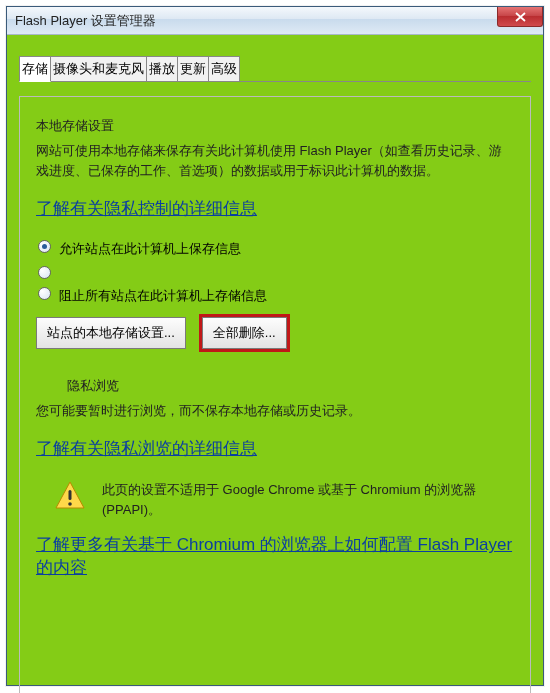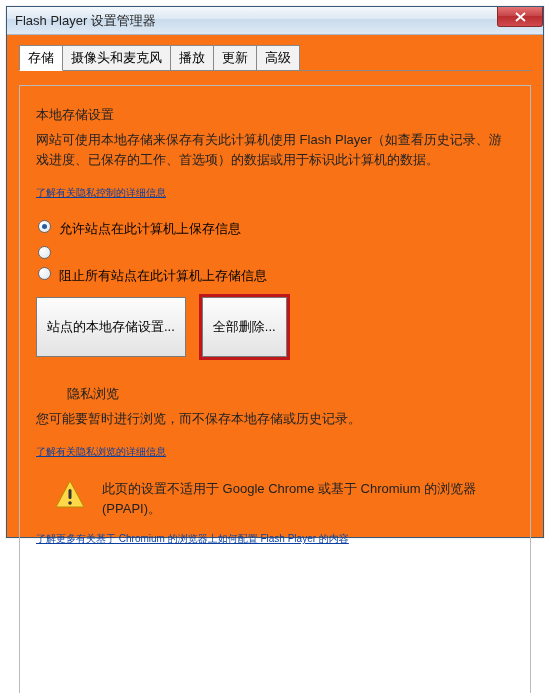--- a/index.html
+++ b/index.html
@@ -14,9 +14,9 @@
     .window {
       position: absolute;
       left: 6px; top: 6px;
-      width: 538px; height: 532px;
+      width: 538px; height: 680px;
       border: 1px solid #3a5a7a;
-      background: #f97316;
+      background: #84cc16;
       box-shadow: 0 0 0 1px rgba(0,0,0,0.05);
     }
     .titlebar {

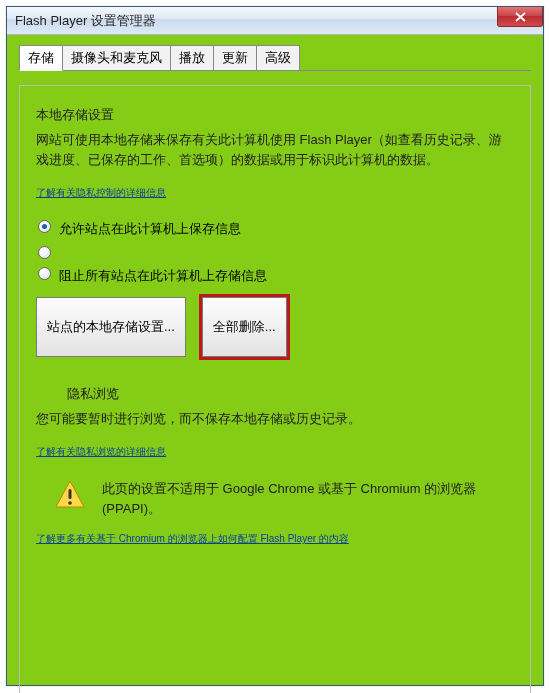--- a/index.html
+++ b/index.html
@@ -61,11 +61,12 @@
       border: 1px solid #888;
       border-bottom: none;
       background: #f2f2f2;
-      padding: 3px 8px;
+      padding: 3px 2px;
       margin-right: -1px;
       font-size: 13px;
       position: relative;
       cursor: pointer;
+      margin-top: 11px;
     }
     .tab.active {
       background: #fff;

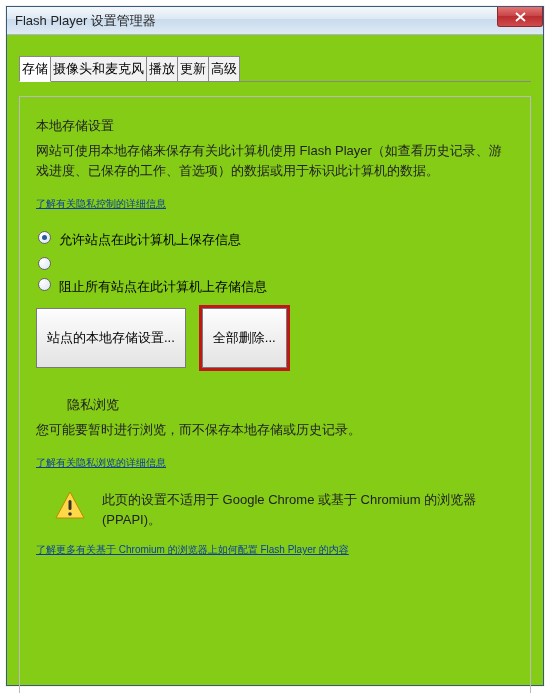--- a/index.html
+++ b/index.html
@@ -91,7 +91,7 @@
       cursor: pointer;
       display: inline-block;
       margin: 6px 2px 12px 2px;
-      font-size: 10px;
+      font-size: 17px;
     }
     .radio-group { margin: 4px 0 12px 4px; }
     .radio-row {

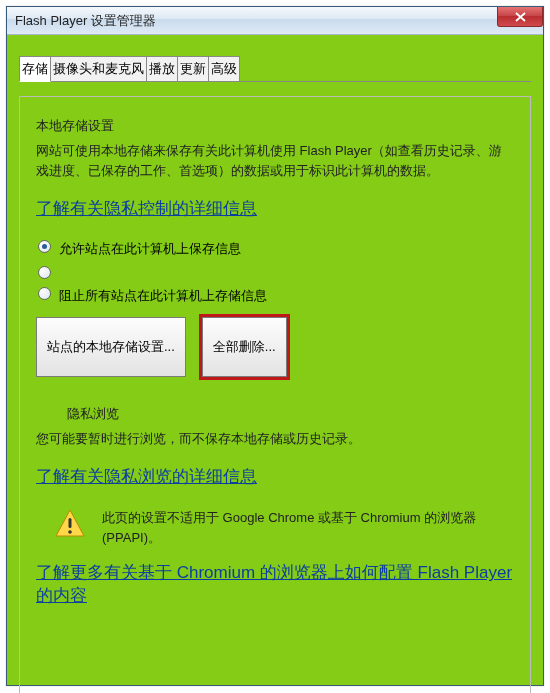--- a/index.html
+++ b/index.html
@@ -125,7 +125,7 @@
     .btn {
       border: 1px solid #7a7a7a;
       background: linear-gradient(to bottom, #fdfdfd, #e3e3e3);
-      padding: 20px 10px;
+      padding: 6px 10px;
       font-size: 13px;
       cursor: pointer;
       font-family: inherit;

